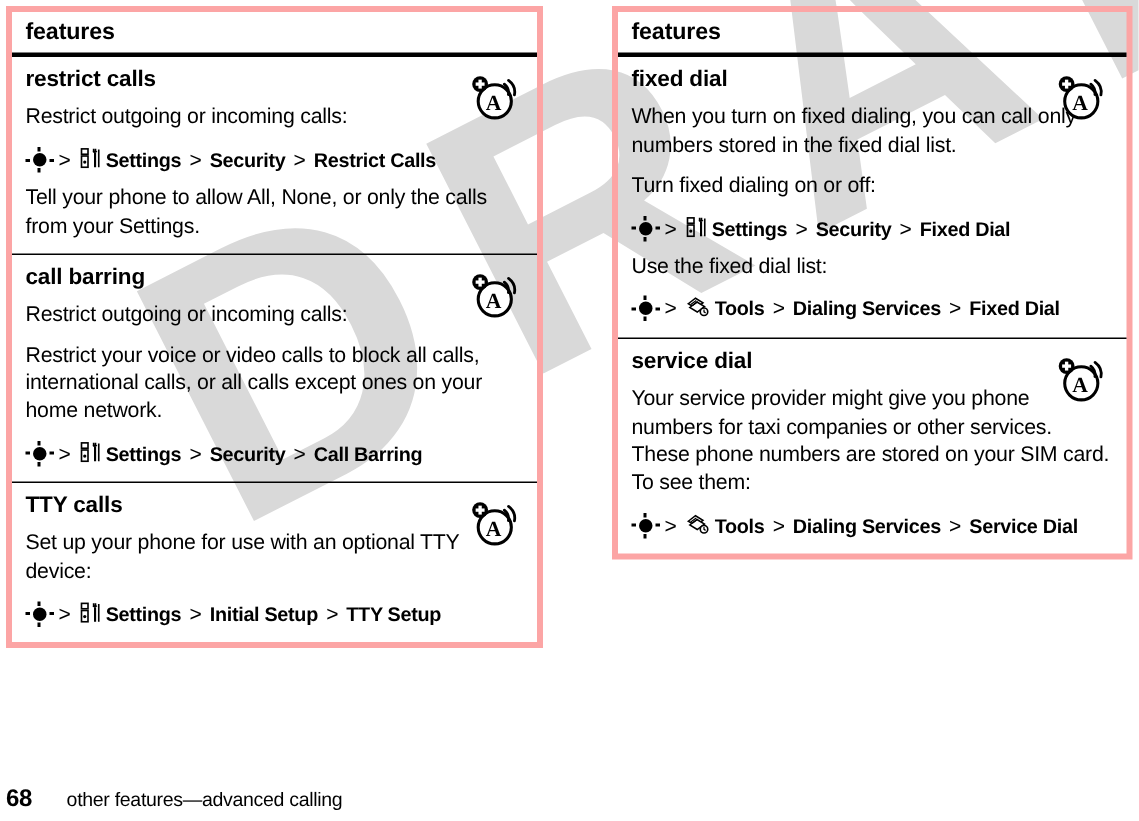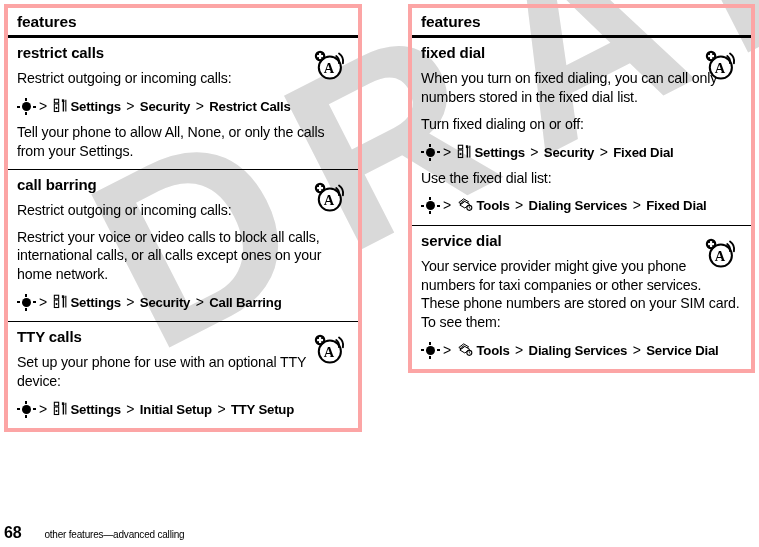--- a/index.html
+++ b/index.html
@@ -159,7 +159,7 @@
     letter-spacing: -0.2px;
   }
   #footer .ftxt {
-    font-size: 10px;
+    font-size: 13px;
     margin-left: 23px;
     letter-spacing: -0.2px;
   }

